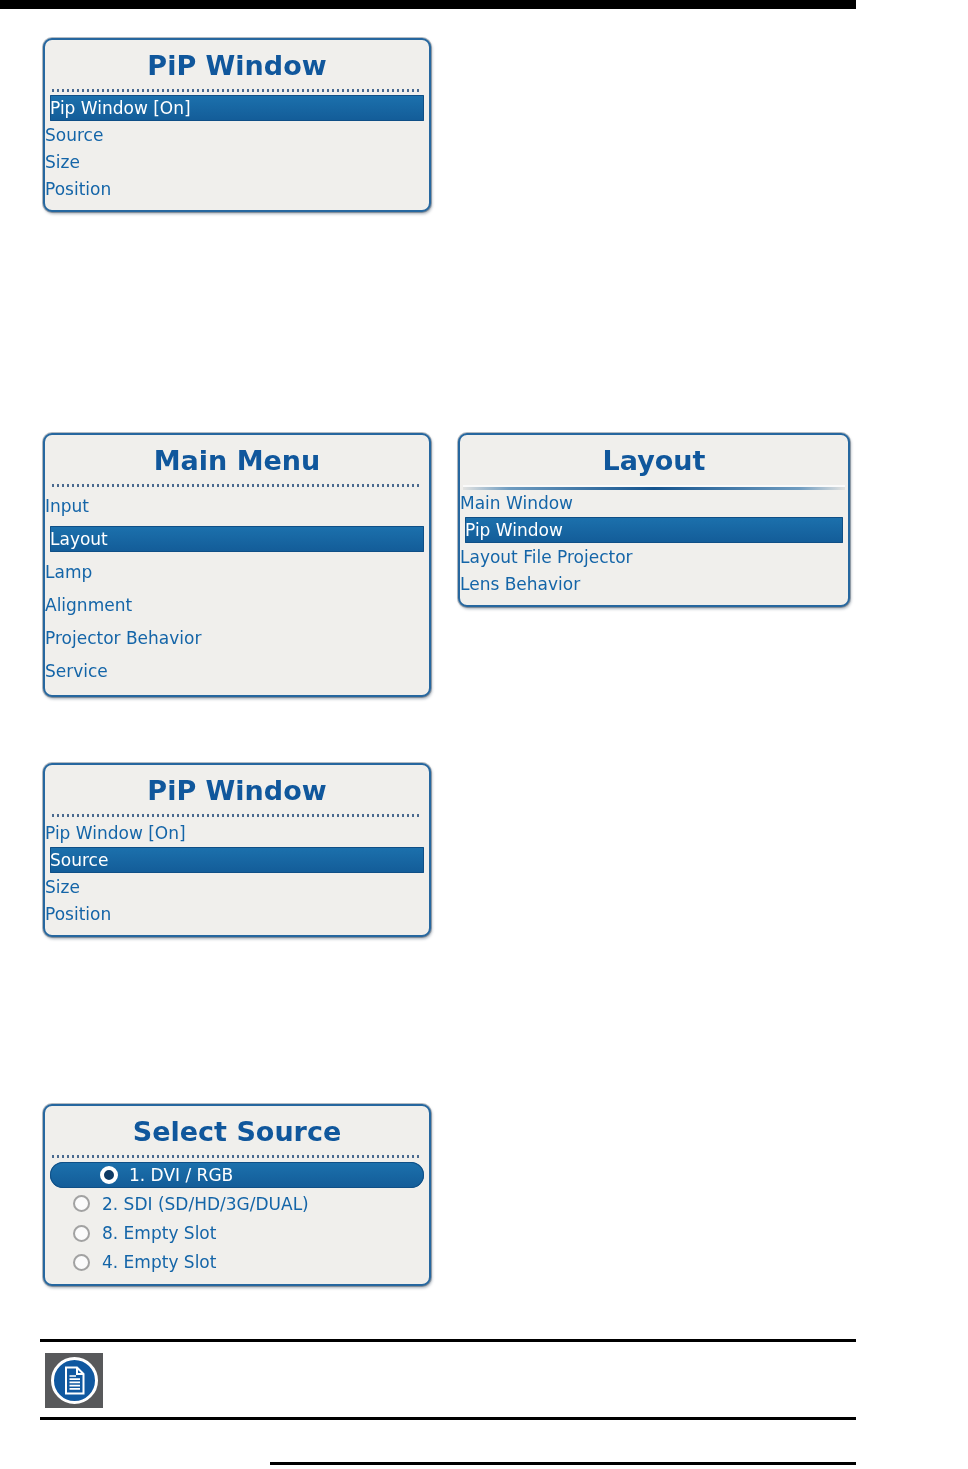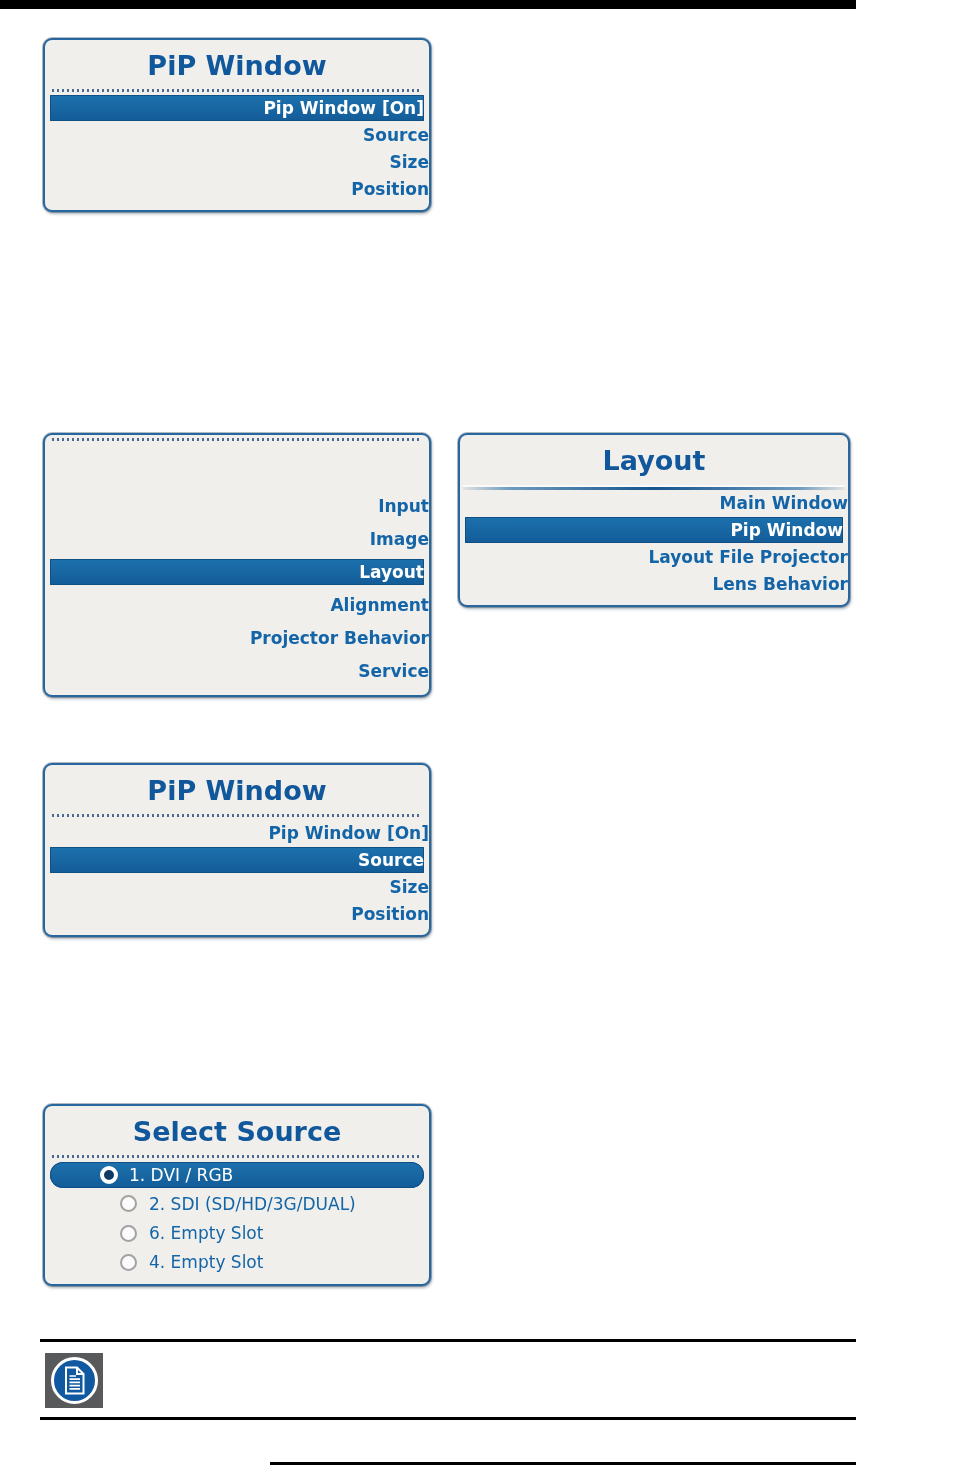--- a/index.html
+++ b/index.html
@@ -36,8 +36,8 @@
     display:flex; flex-direction:column; justify-content:space-around;
   }
   .item {
-    height:26px; line-height:26px; text-align:right;
-    color:#1465a8; font-size:17px; cursor:default; white-space:nowrap;font-weight:bold;
+    height:26px; line-height:26px; text-align:left;
+    color:#1465a8; font-size:17px; cursor:default; white-space:nowrap;
   }
   .item.hl {
     margin:0 5px; color:#ffffff; border-radius:1px;

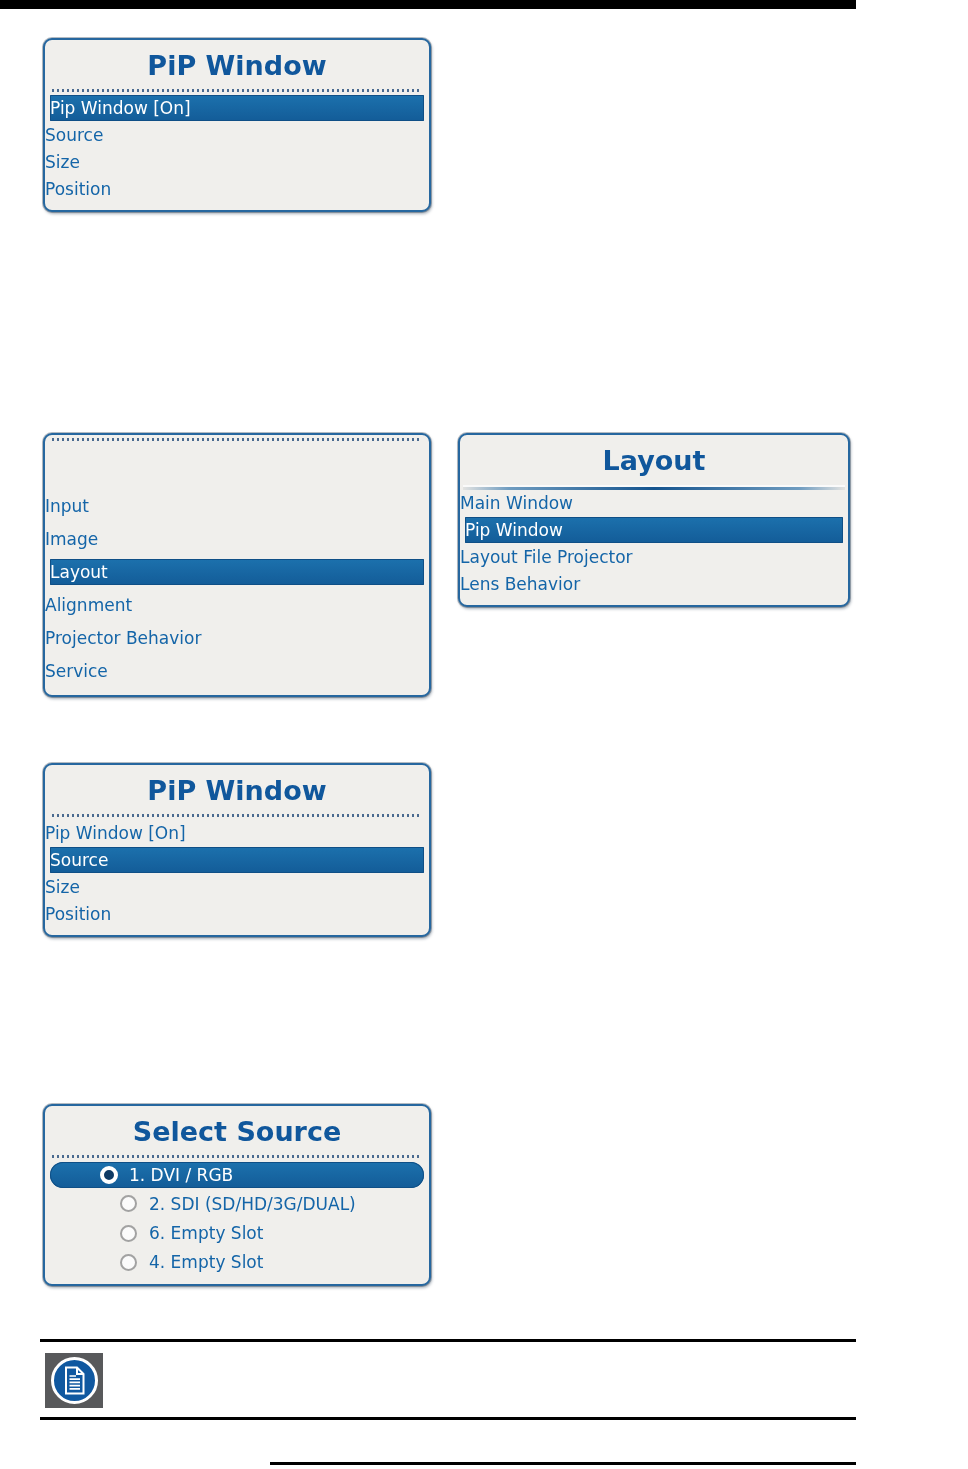--- a/index.html
+++ b/index.html
@@ -94,6 +94,7 @@
   </div>
 
   <div class="menu" style="left:43px; top:433px; width:388px; height:264px;">
+    <div class="menu-title">Main Menu</div>
     <div class="sep sep-dotted"></div>
     <div class="menu-items">
       <div class="item">Input</div>

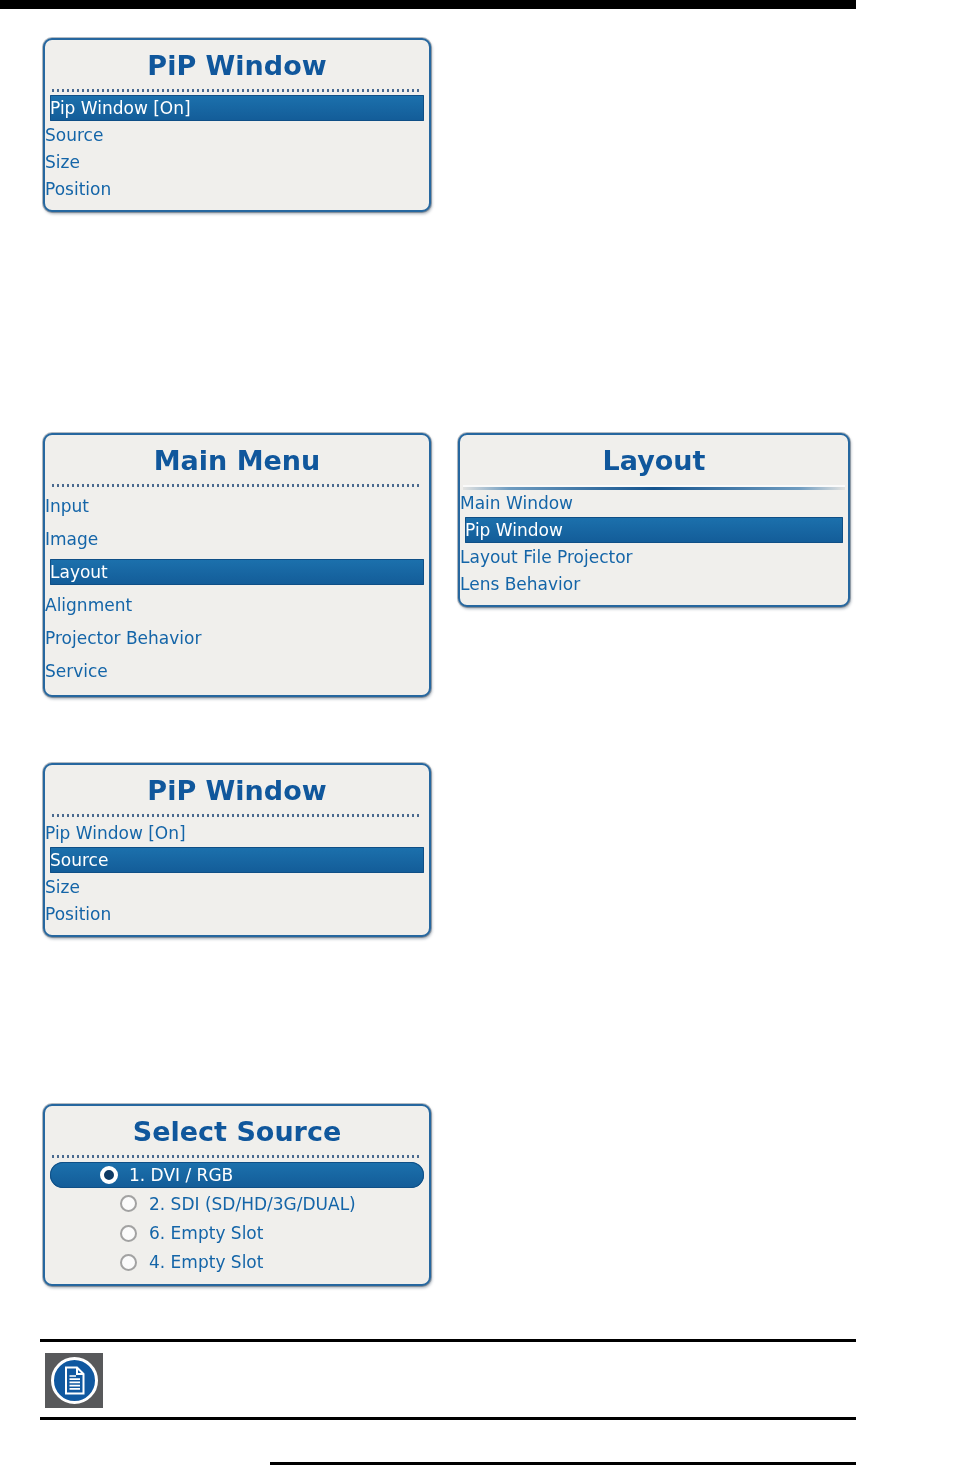--- a/index.html
+++ b/index.html
@@ -98,7 +98,6 @@
     <div class="sep sep-dotted"></div>
     <div class="menu-items">
       <div class="item">Input</div>
-      <div class="item">Image</div>
       <div class="item hl">Layout</div>
       <div class="item">Alignment</div>
       <div class="item">Projector Behavior</div>

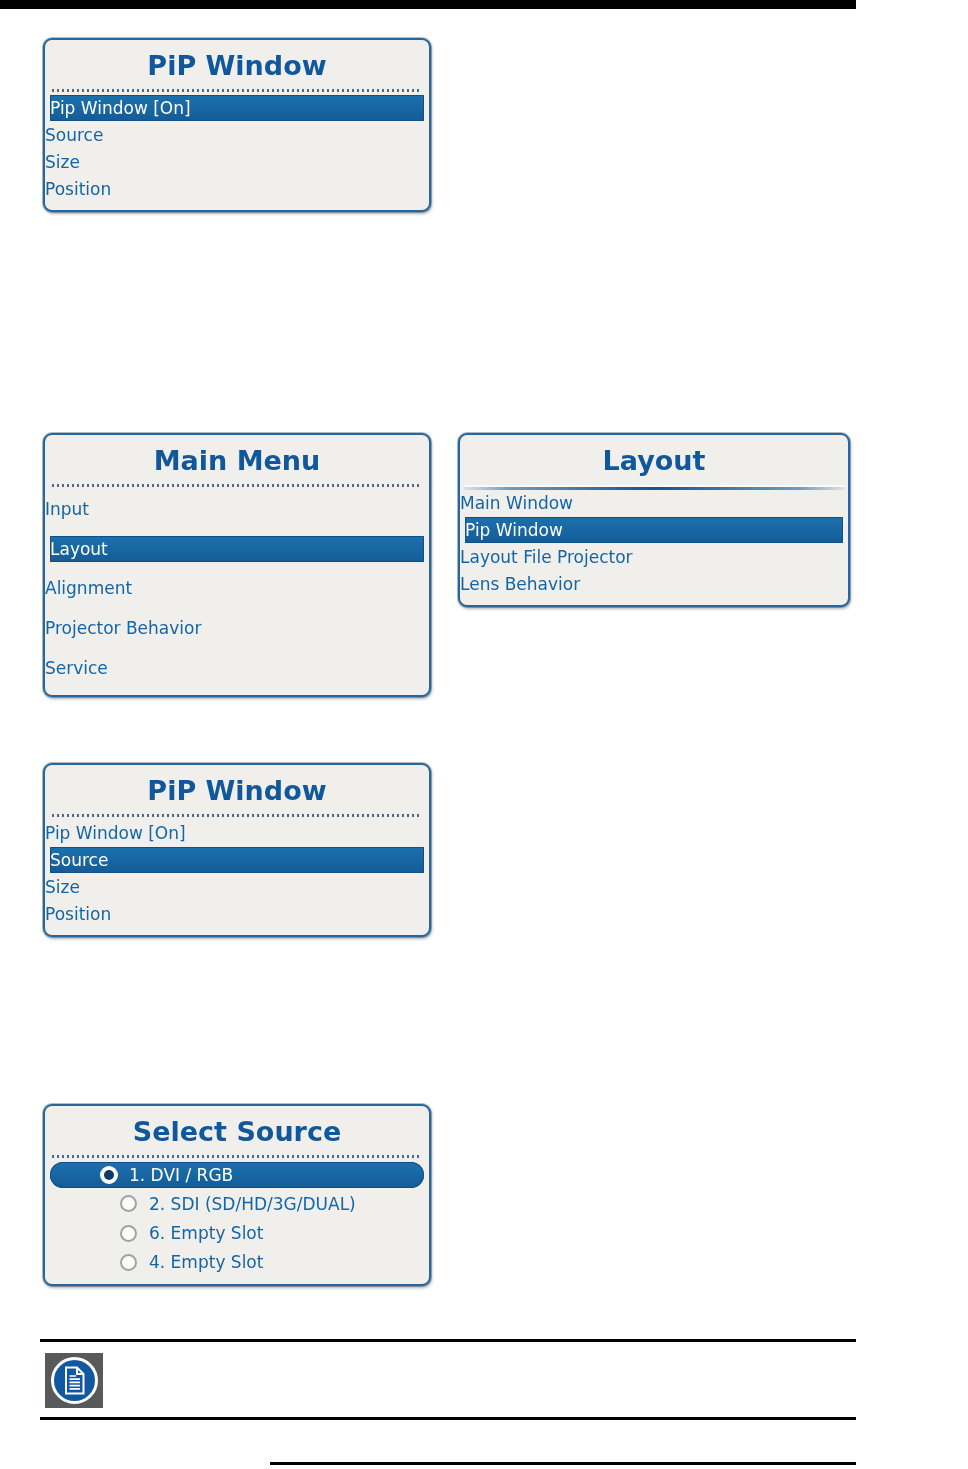--- a/index.html
+++ b/index.html
@@ -99,6 +99,7 @@
     <div class="menu-items">
       <div class="item">Input</div>
       <div class="item hl">Layout</div>
+      <div class="item">Lamp</div>
       <div class="item">Alignment</div>
       <div class="item">Projector Behavior</div>
       <div class="item">Service</div>

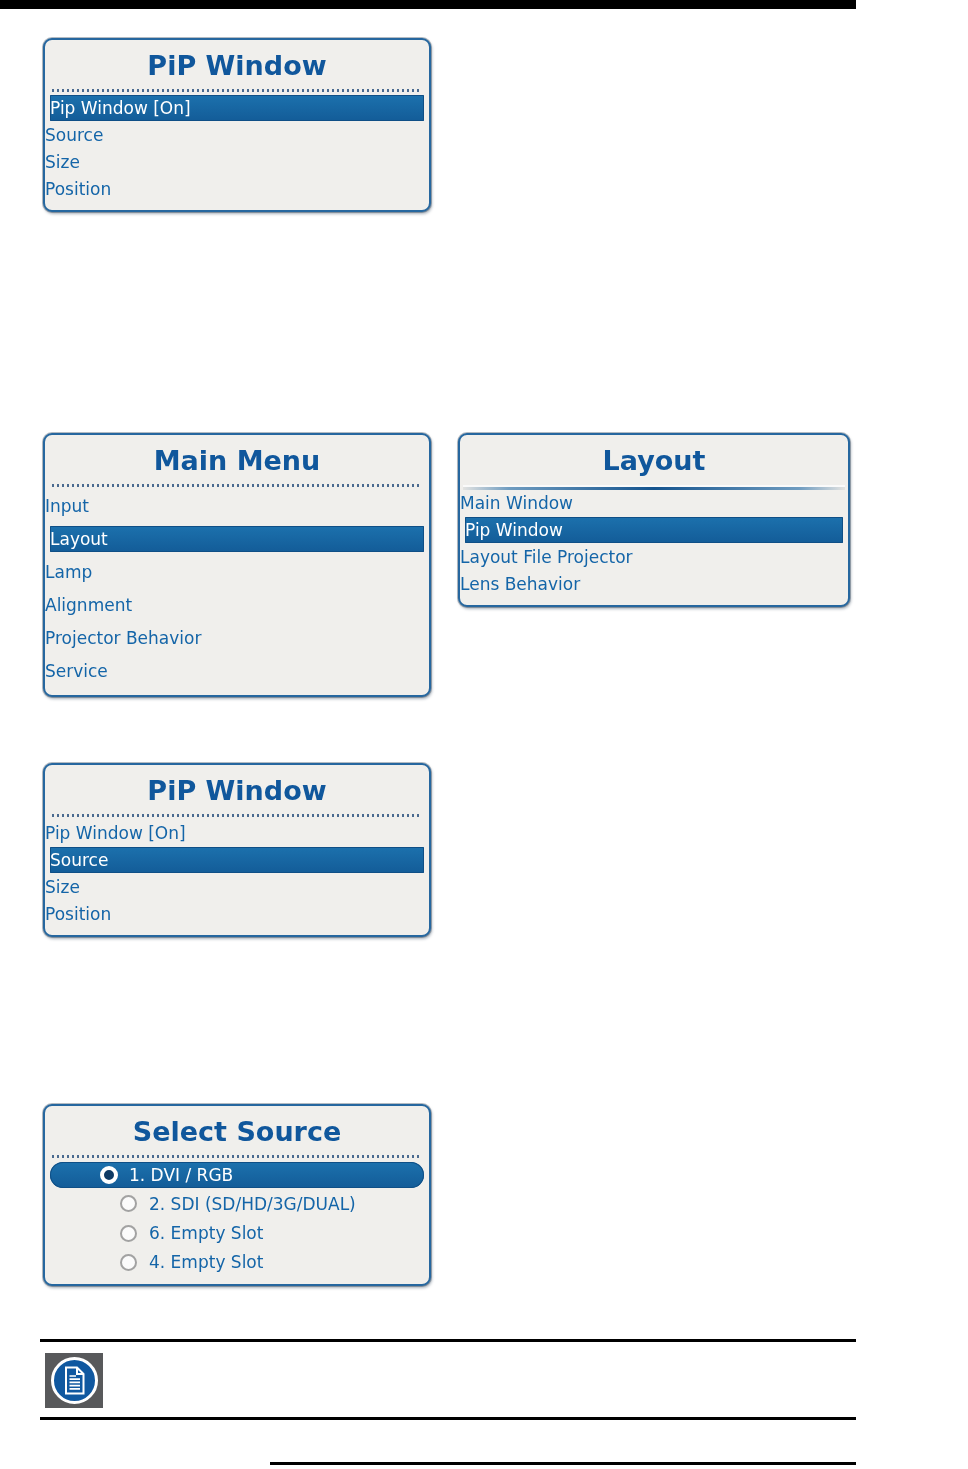--- a/index.html
+++ b/index.html
@@ -47,7 +47,7 @@
   
   .row {
     height:26px; display:flex; align-items:center;
-    padding-left:75px; color:#1465a8; font-size:17px; white-space:nowrap;
+    padding-left:28px; color:#1465a8; font-size:17px; white-space:nowrap;
   }
   .row.hl {
     margin:0 5px; padding-left:50px; color:#ffffff; border-radius:13px;

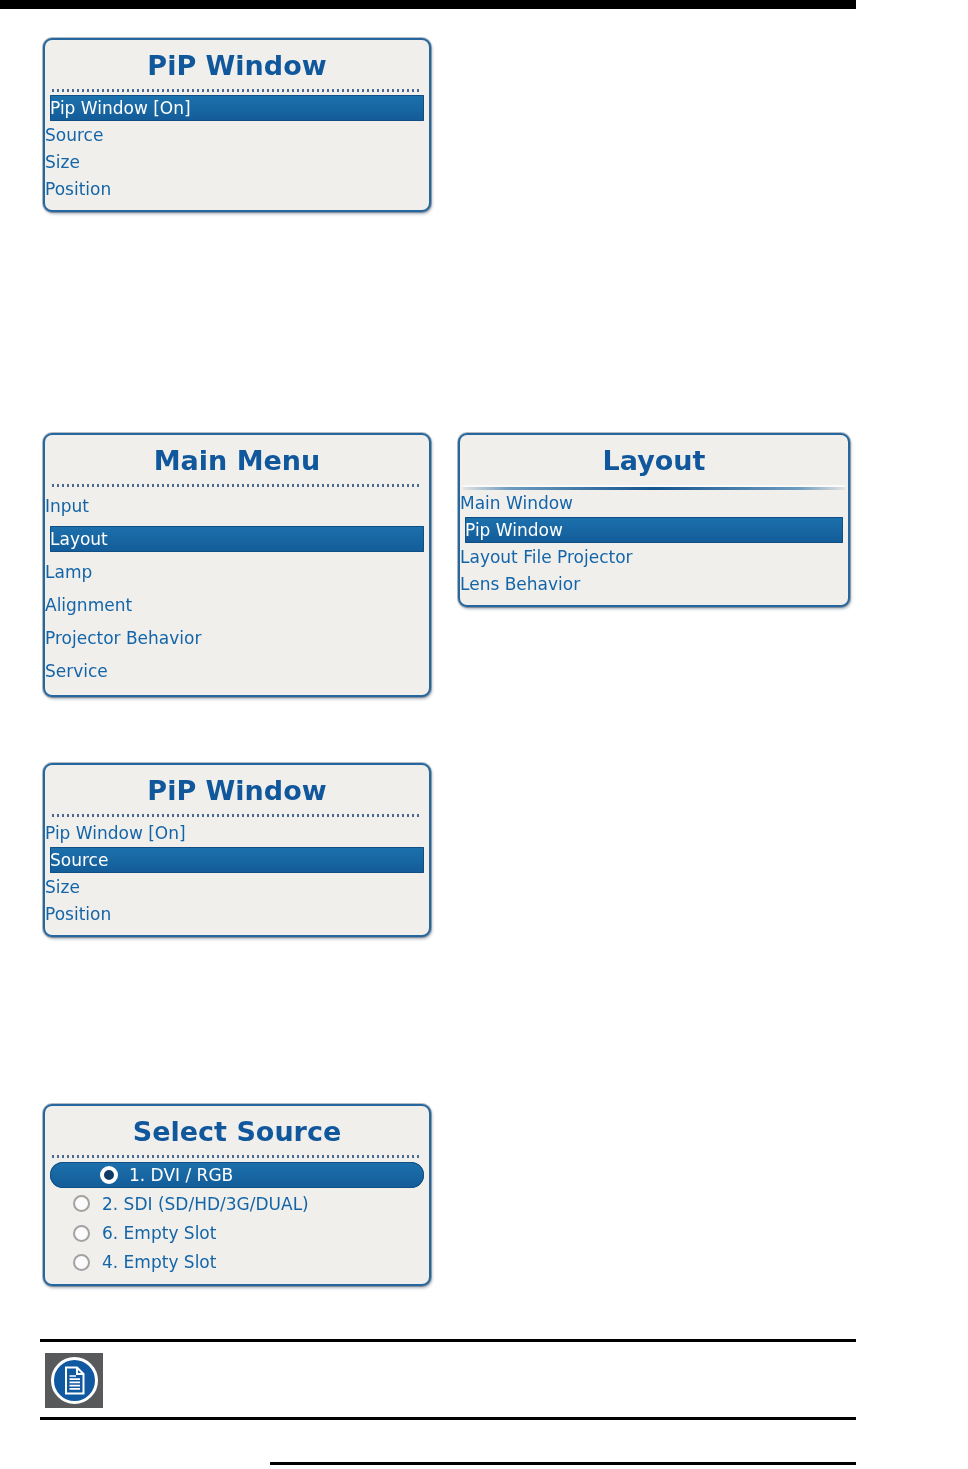--- a/index.html
+++ b/index.html
@@ -142,7 +142,7 @@
       </div>
       <div class="row">
         <span class="radio"></span>
-        <span>6. Empty Slot</span>
+        <span>8. Empty Slot</span>
       </div>
       <div class="row">
         <span class="radio"></span>

